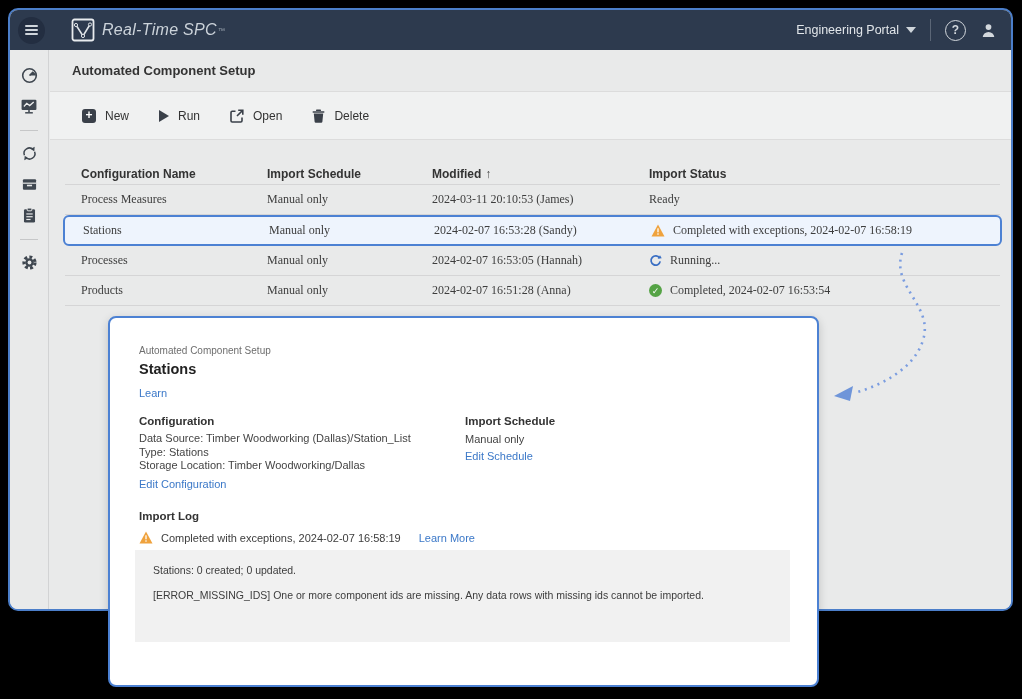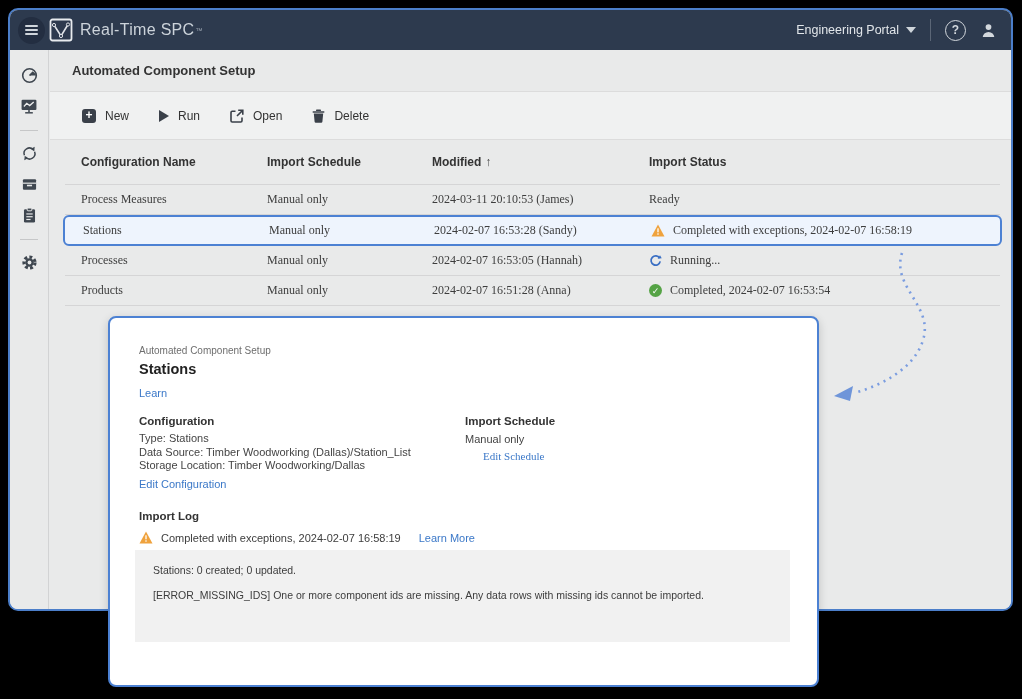--- a/index.html
+++ b/index.html
@@ -16,7 +16,7 @@
   .hamburger{width:27px;height:27px;border-radius:50%;background:#232e41;border:none;
     margin-left:8px;display:flex;flex-direction:column;justify-content:center;align-items:center;gap:2.5px;cursor:pointer;}
   .hamburger .hl{display:block;width:13px;height:1.8px;background:#cfd5db;border-radius:1px;}
-  .logo{display:flex;align-items:center;margin-left:4px;}
+  .logo{display:flex;align-items:center;margin-left:26px;font-style:italic;}
   .logo svg{display:block;}
   .logo-text{color:#ccd3da;font-size:16px;letter-spacing:.3px;margin-left:7px;font-weight:400;}
   .logo-tm{color:#9aa4af;font-size:7px;vertical-align:top;margin-left:1px;}

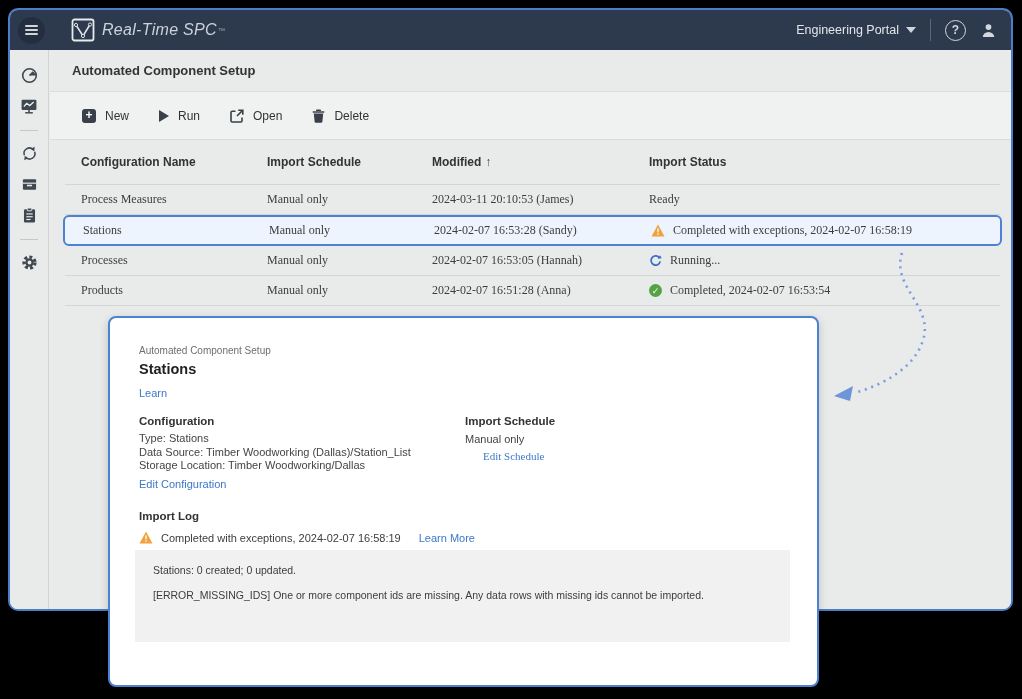--- a/index.html
+++ b/index.html
@@ -48,7 +48,7 @@
 
   
   .thead{height:44px;margin:0 11px 0 15px;border-bottom:1px solid #d5d5d6;position:relative;}
-  .thead .cell{position:absolute;top:15px;font-size:12px;font-weight:bold;color:#333;}
+  .thead .cell{position:absolute;top:27px;font-size:12px;font-weight:bold;color:#333;}
   .c1{left:16px;} .c2{left:202px;} .c3{left:367px;} .c4{left:584px;}
   .sort-arrow{font-weight:normal;color:#444;margin-left:4px;}
   .trow{height:29px;margin:0 11px 0 15px;border-bottom:1px solid #d5d5d6;position:relative;cursor:pointer;font-family:Liberation Serif, serif;}

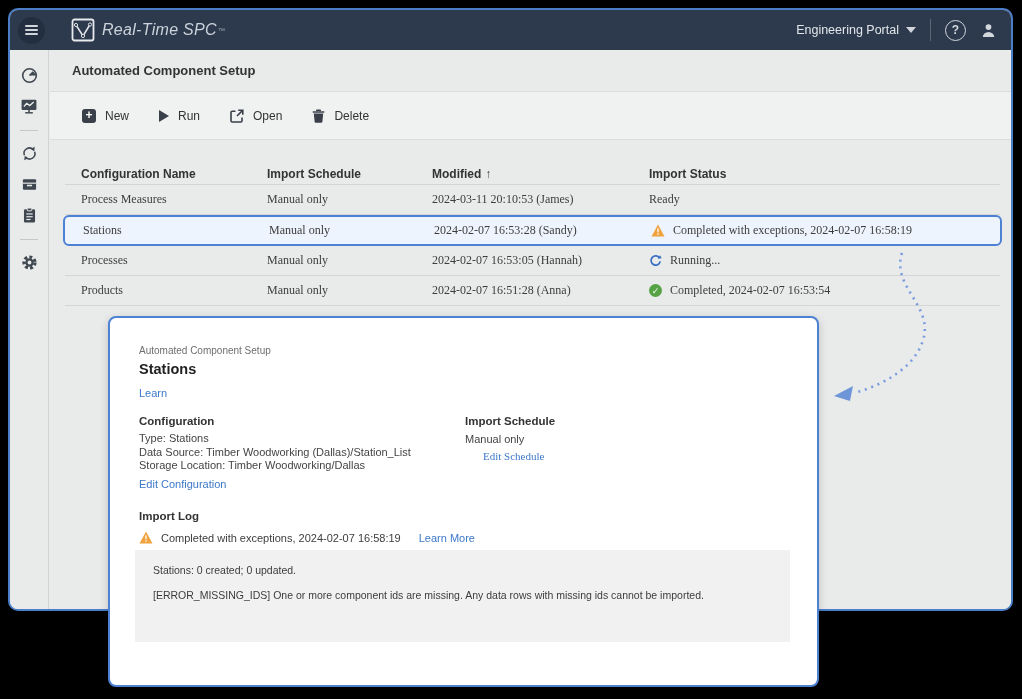--- a/index.html
+++ b/index.html
@@ -275,8 +275,8 @@
 
     <span class="abs sect-h cfg-h">Configuration</span>
     <div class="abs cfg-lines">
+      <div>Data Source: Timber Woodworking (Dallas)/Station_List</div>
       <div>Type: Stations</div>
-      <div>Data Source: Timber Woodworking (Dallas)/Station_List</div>
       <div>Storage Location: Timber Woodworking/Dallas</div>
     </div>
     <span class="abs plink cfg-edit">Edit Configuration</span>

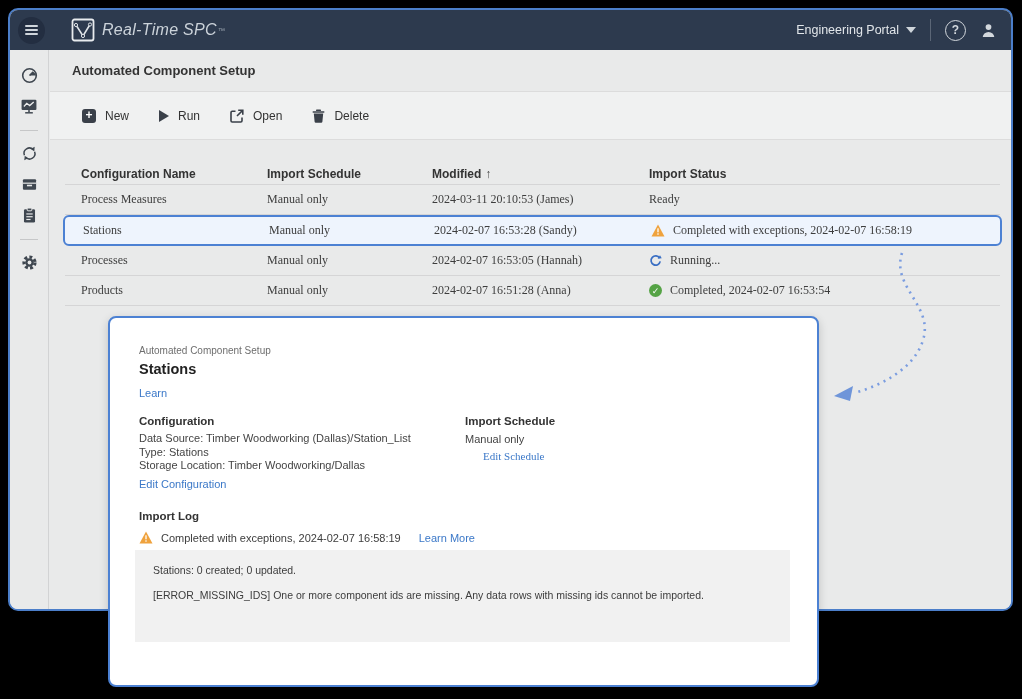--- a/index.html
+++ b/index.html
@@ -74,7 +74,7 @@
   .cfg-edit{left:29px;top:160px;}
   .sch-h{left:355px;top:97px;}
   .sch-val{left:355px;top:115px;font-size:11px;color:#444;}
-  .sch-edit{left:373px;top:132px;font-family:Liberation Serif, serif;}
+  .sch-edit{left:355px;top:132px;}
   .log-h{left:29px;top:192px;}
   .log-status{left:29px;top:213px;display:flex;align-items:center;gap:8px;font-size:11px;color:#3d3d3d;}
   .log-status .plink{margin-left:10px;}

